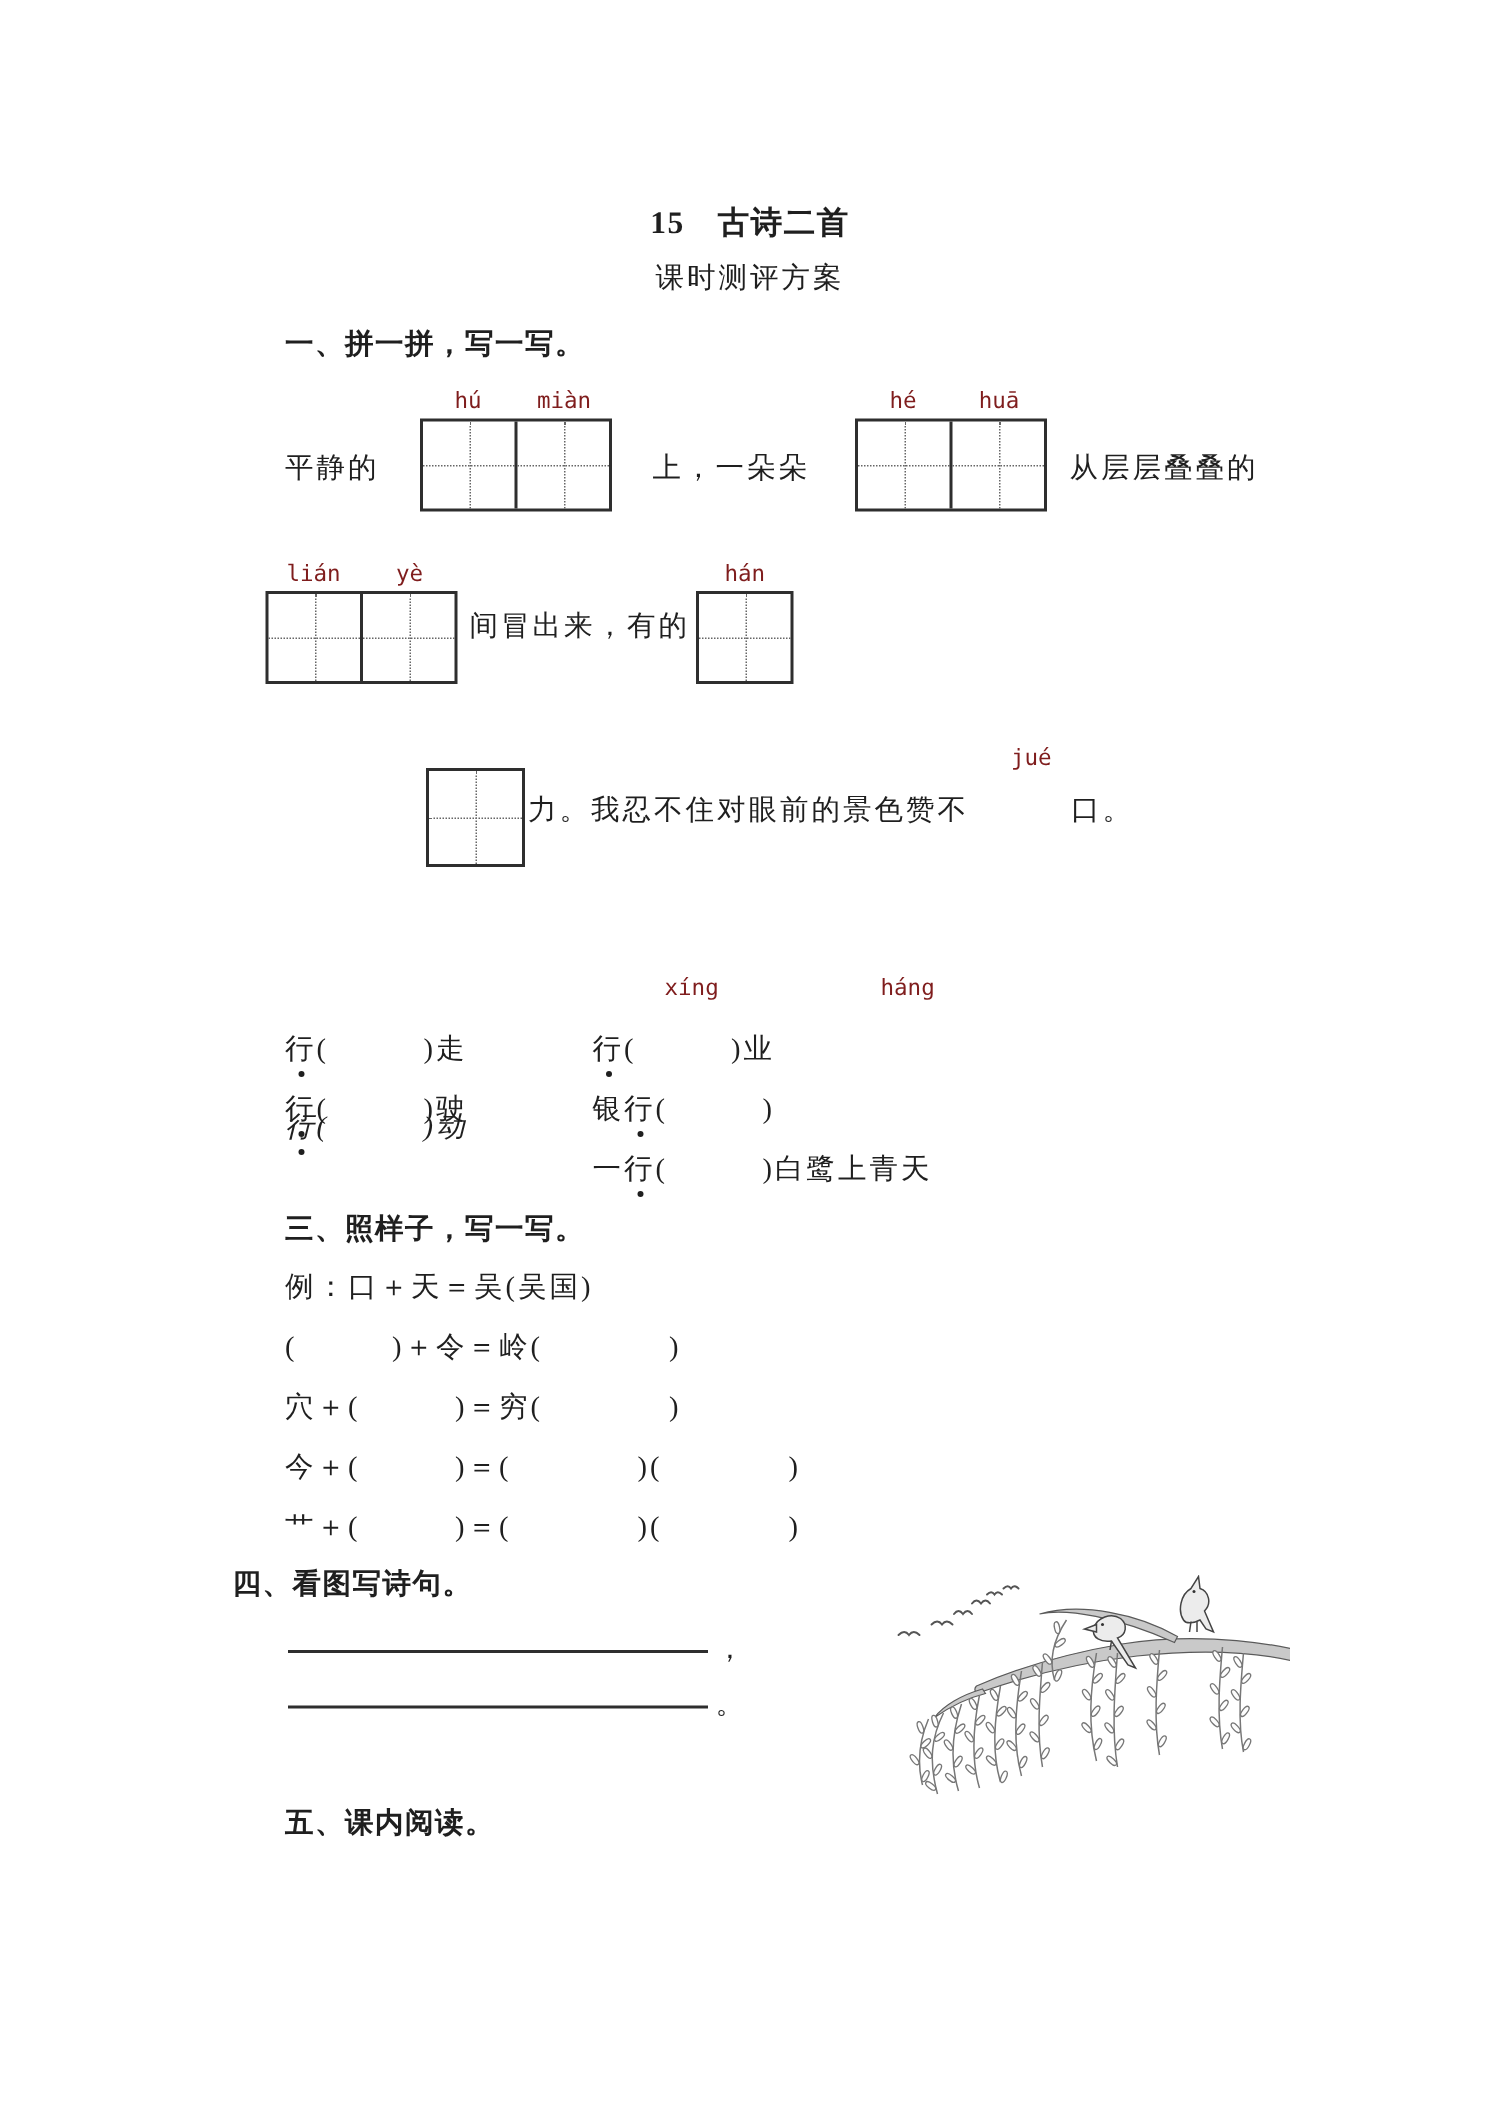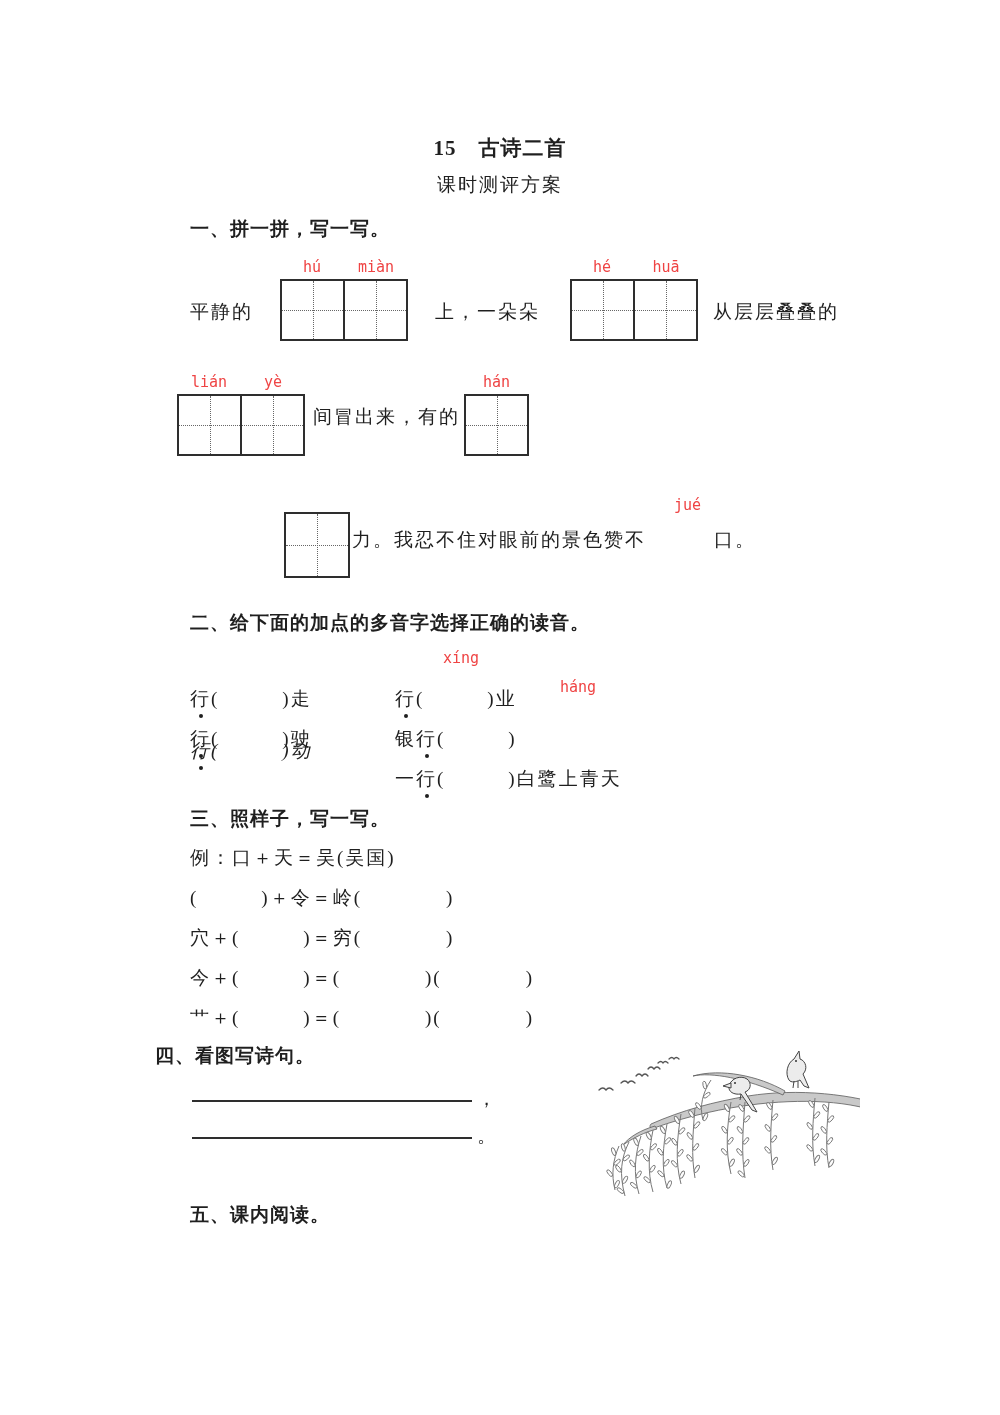--- a/index.html
+++ b/index.html
@@ -11,7 +11,7 @@
   .subtitle{font-size:19px;letter-spacing:2px;}
   .hd{font-size:19px;font-weight:bold;letter-spacing:1px;}
   .t{font-size:19px;letter-spacing:2px;}
-  .py{font-family:"DejaVu Sans Mono","Liberation Mono",monospace;font-size:15px;color:#ef4444;}
+  .py{font-family:"DejaVu Sans Mono","Liberation Mono",monospace;font-size:15px;color:#7f1d1d;}
   
   .tzg{position:absolute;}
   .py-row{display:flex;height:19px;margin-bottom:2px;}

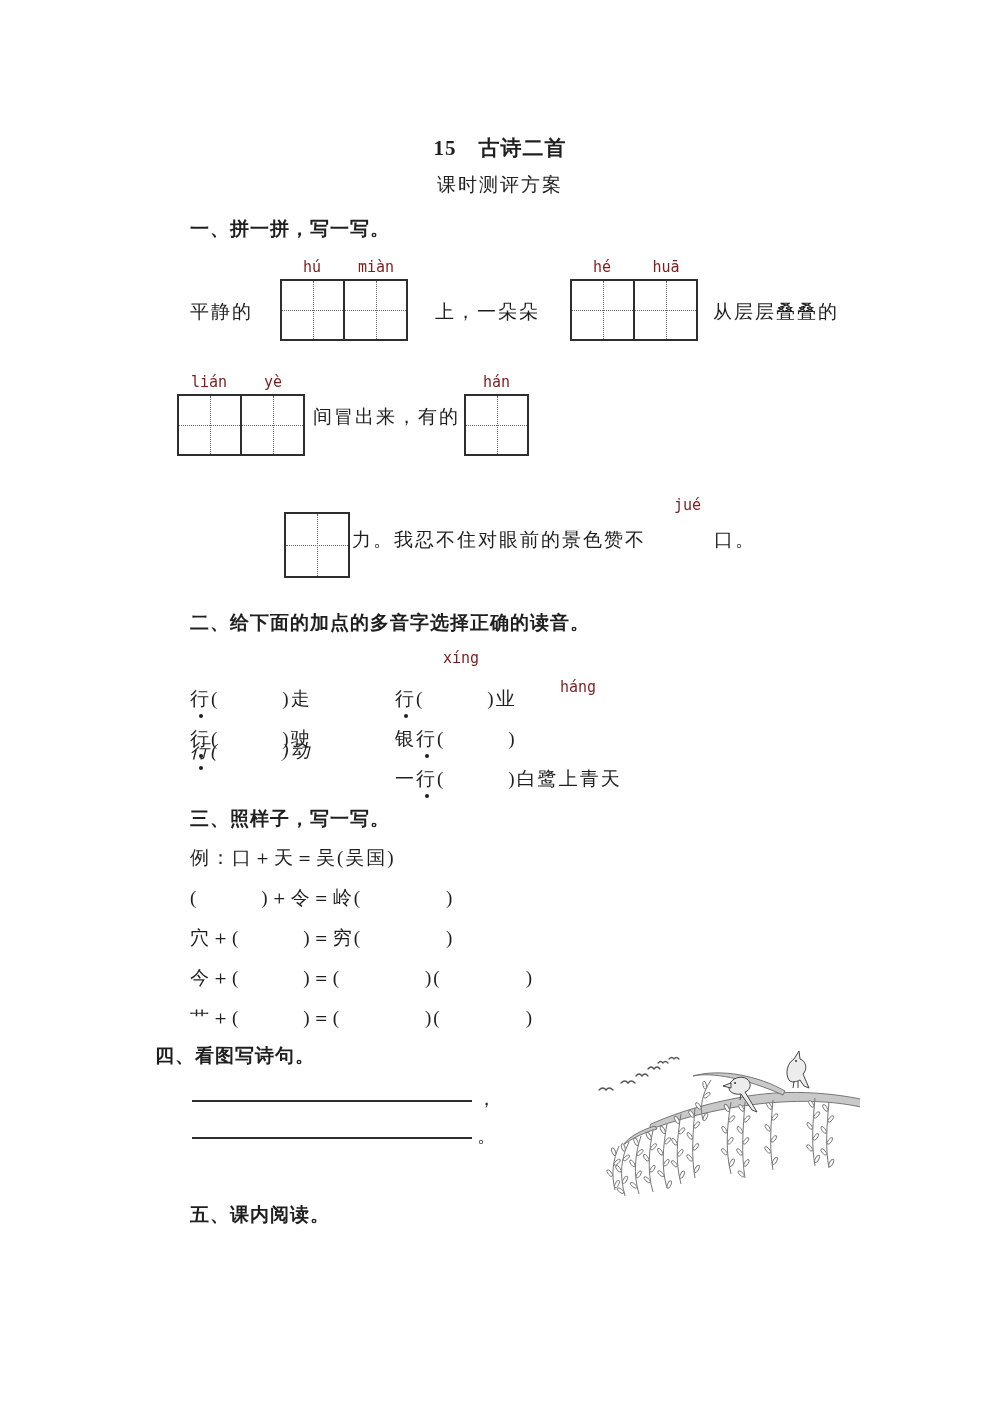--- a/index.html
+++ b/index.html
@@ -94,7 +94,6 @@
   <div class="abs py" style="left:674px;top:496px;">jué</div>
   <div class="abs t" style="left:714px;top:527px;">口。</div>
 
-  <div class="abs hd" style="left:190px;top:610px;">二、给下面的加点的多音字选择正确的读音。</div>
   <div class="abs py" style="left:443px;top:649px;">xíng</div>
   <div class="abs py" style="left:560px;top:649px;margin-top:29px;">háng</div>
 

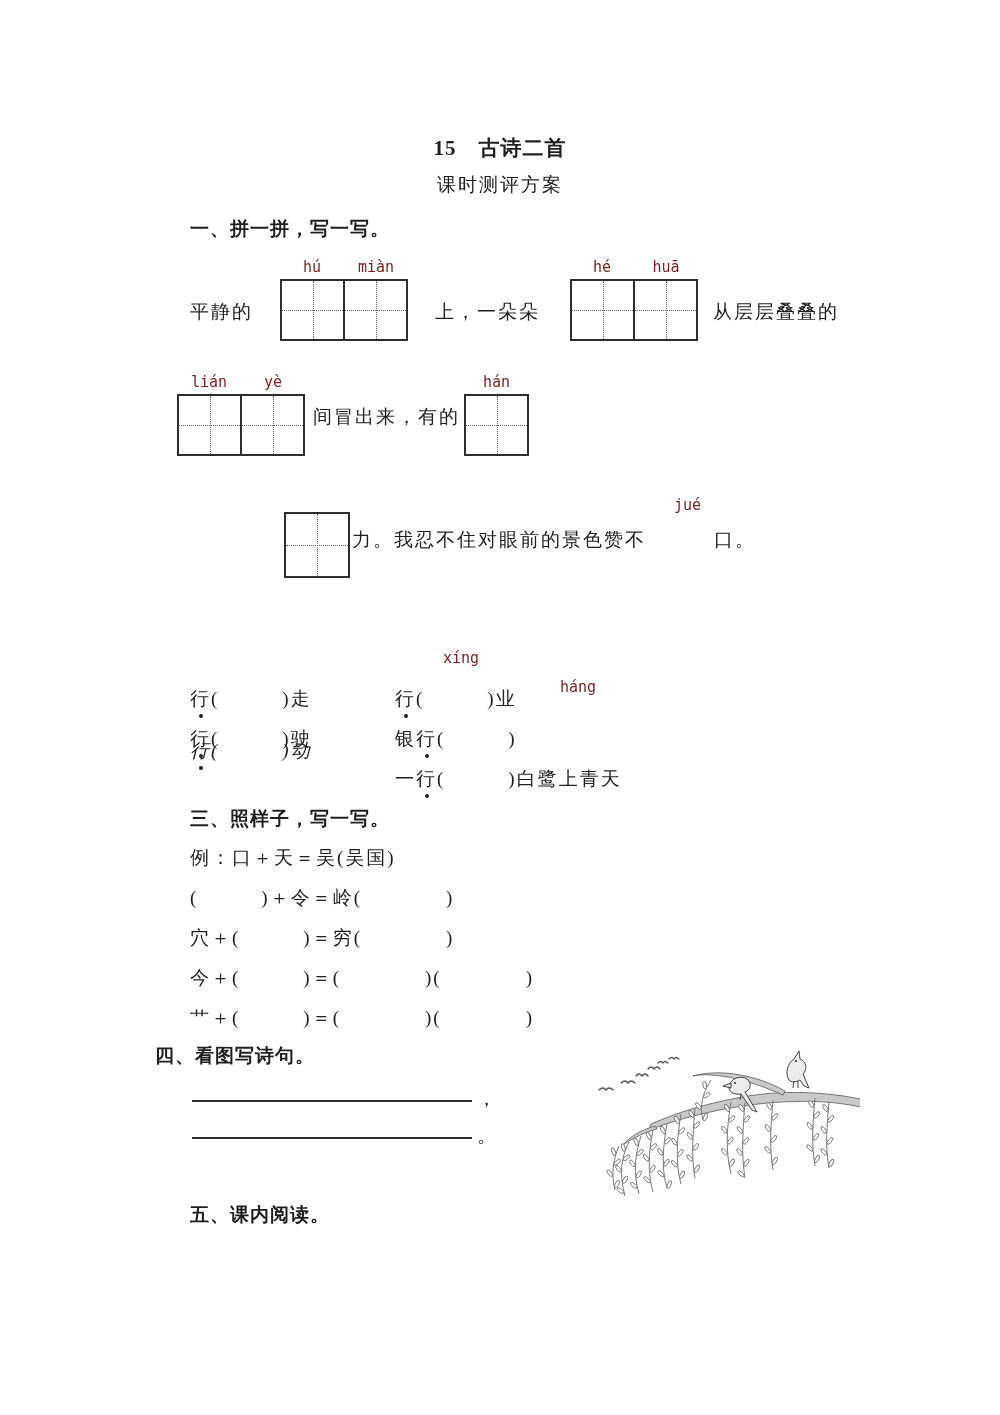--- a/index.html
+++ b/index.html
@@ -95,7 +95,7 @@
   <div class="abs t" style="left:714px;top:527px;">口。</div>
 
   <div class="abs py" style="left:443px;top:649px;">xíng</div>
-  <div class="abs py" style="left:560px;top:649px;margin-top:29px;">háng</div>
+  <div class="abs py" style="left:587px;top:649px;">háng</div>
 
   <div class="abs t" style="left:190px;top:686px;"><span></span><span class="ud">行</span><span>(　　　)走</span></div>
   <div class="abs t" style="left:395px;top:686px;"><span></span><span class="ud">行</span><span>(　　　)业</span></div>

